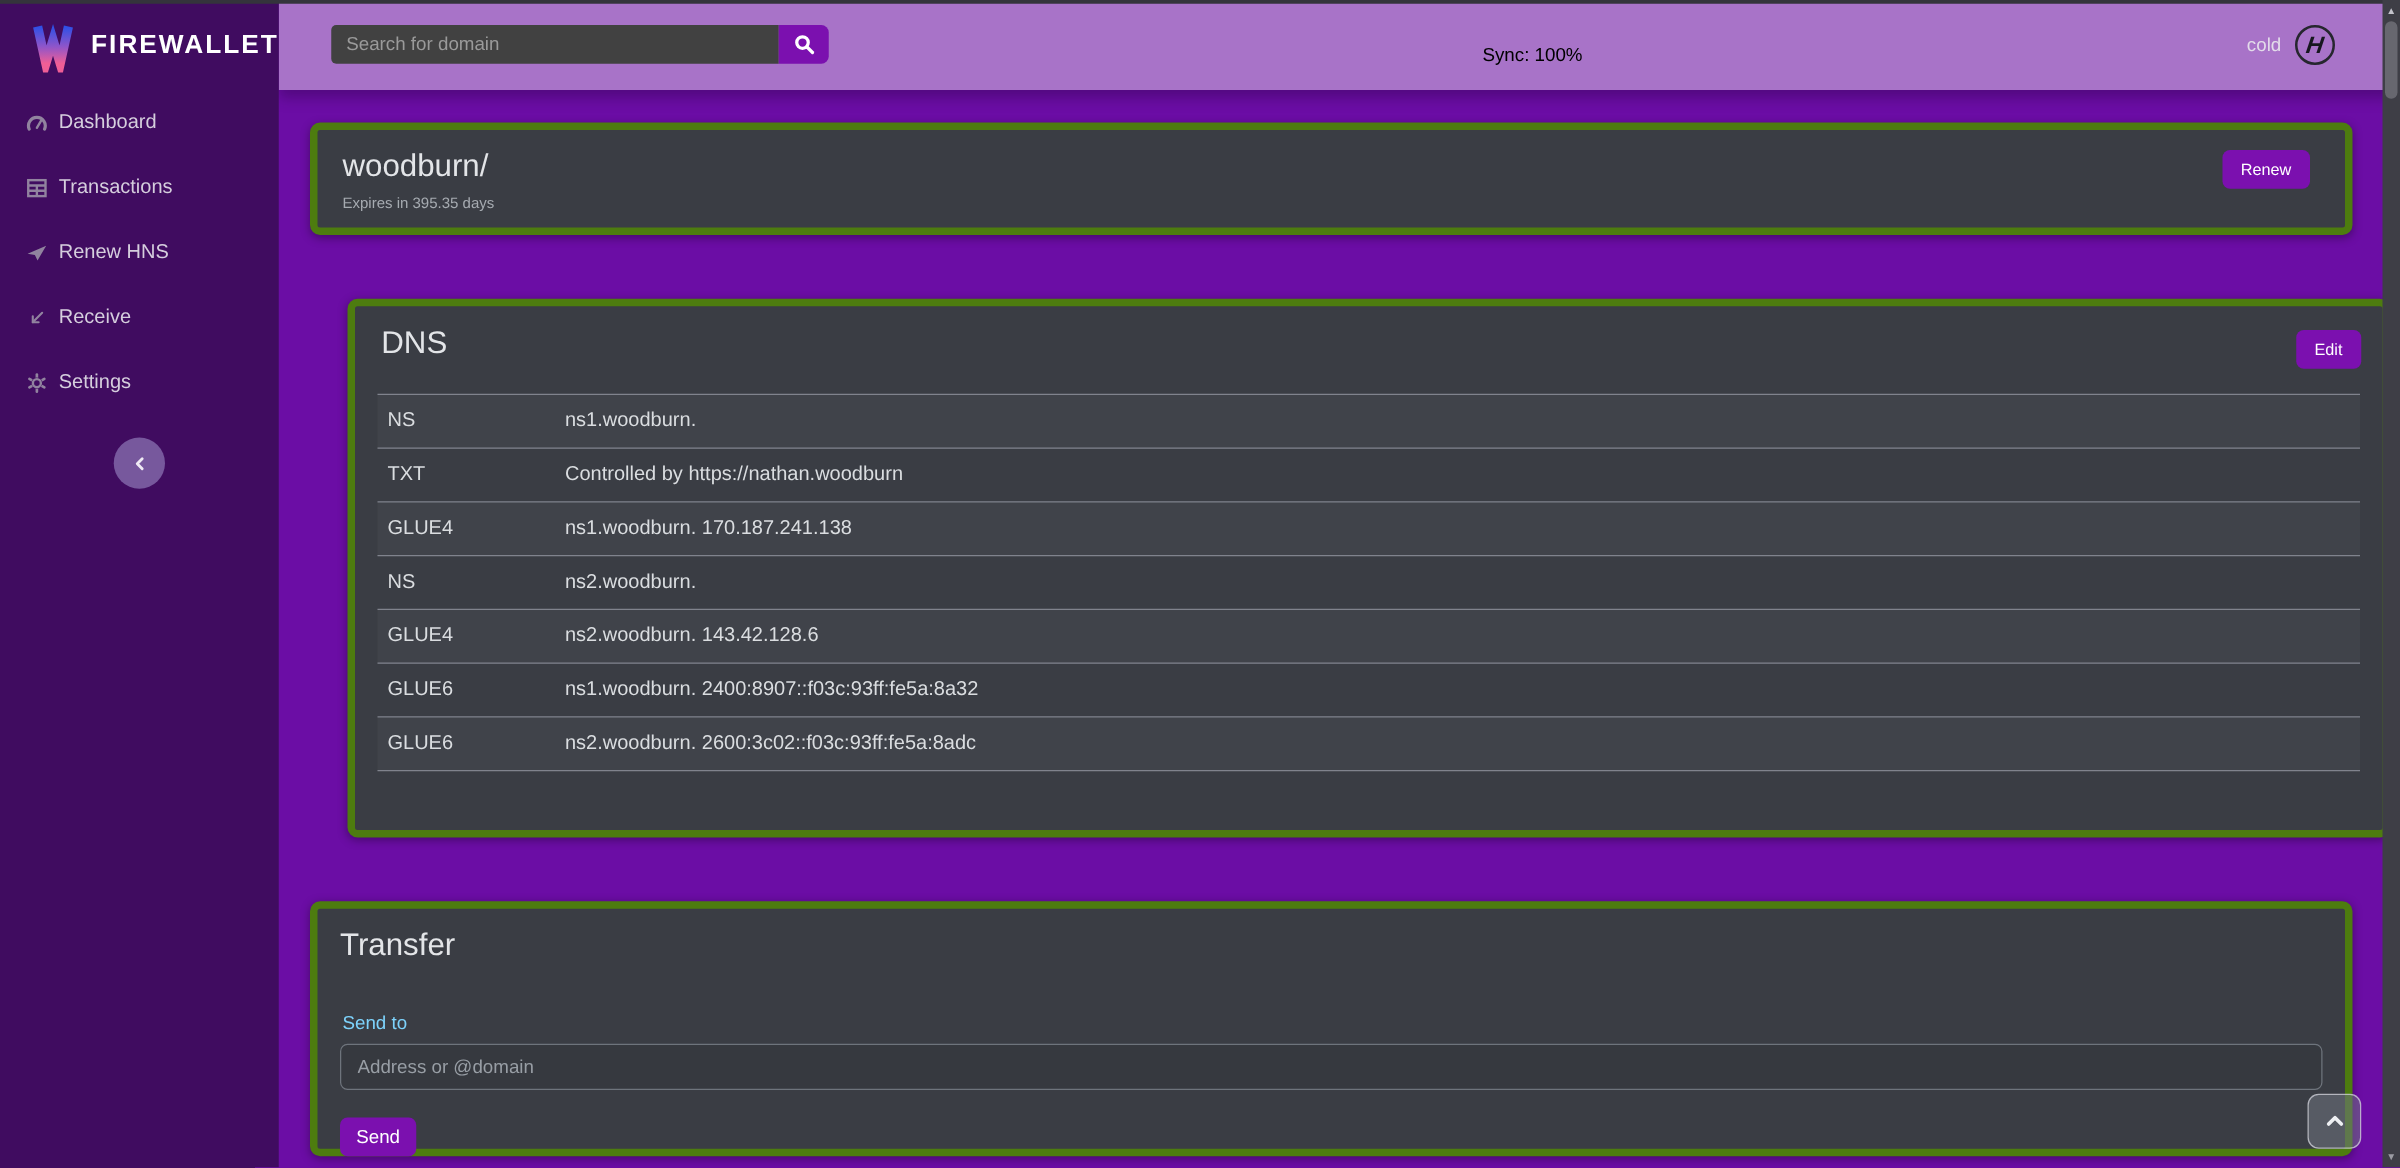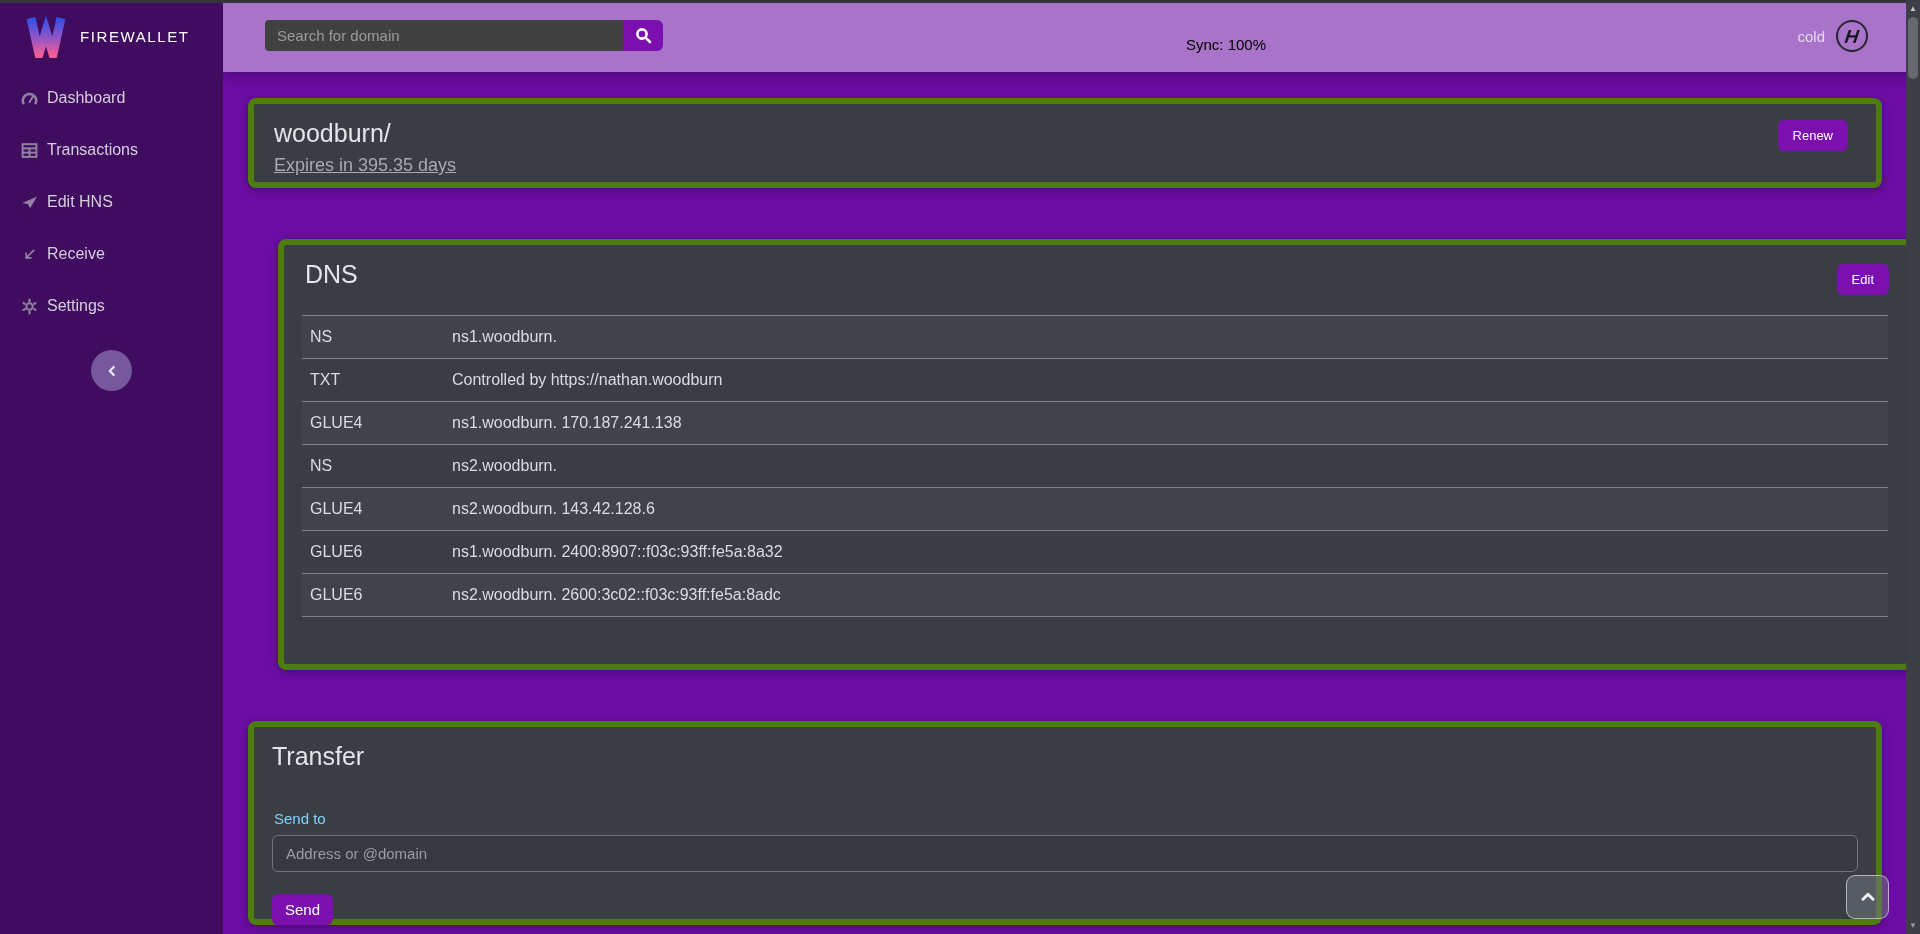--- a/index.html
+++ b/index.html
@@ -11,7 +11,7 @@
   
   .sidebar { position:absolute; left:0; top:0; bottom:0; width:223px; background:#400c60; z-index:40; }
   .brand { height:72px; display:flex; align-items:center; padding-left:26px; gap:14px; cursor:pointer; }
-  .brand-name { color:#ffffff; font-weight:normal; font-size:15px; letter-spacing:1.6px; }
+  .brand-name { color:#ffffff; font-weight:bold; font-size:21px; letter-spacing:1.6px; }
   .nav { display:flex; flex-direction:column; }
   .nav-item { height:52px; display:flex; align-items:center; padding-left:20px; gap:9px; cursor:pointer; color:#d5cedd; }
   .nav-ico { width:18px; height:18px; display:flex; align-items:center; justify-content:center; color:#91839f; flex:0 0 18px; }

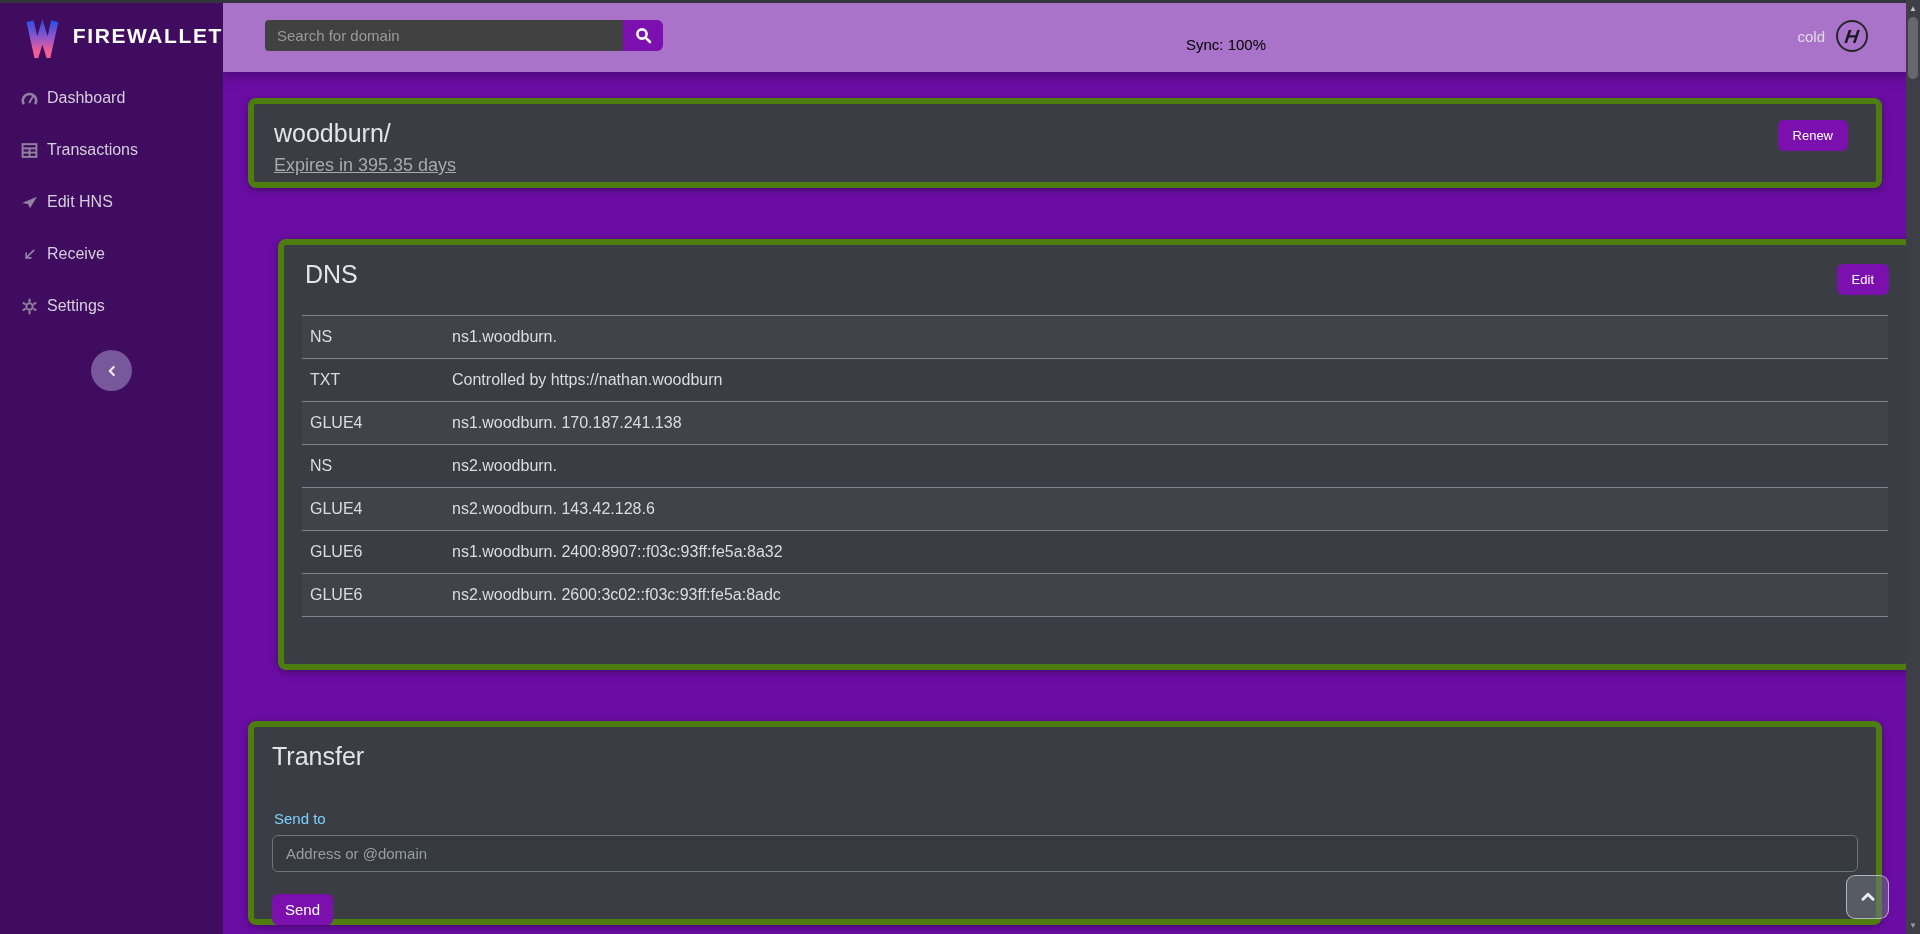--- a/index.html
+++ b/index.html
@@ -42,7 +42,7 @@
       border-radius:8px; box-shadow:0 2px 8px rgba(0,0,0,0.35); }
   .card-domain { top:26px; height:90px; padding:15px 20px; }
   .card-title { color:#e3e5e8; font-size:25px; font-weight:normal; }
-  .card-sub { color:#a6abb1; font-size:18px; margin-top:7px;text-decoration:underline; }
+  .card-sub { color:#a6abb1; font-size:12px; margin-top:7px; }
   .btn-purple { background:#7b10af; color:#ffffff; border:none; border-radius:6px; font-size:13px;
       padding:8px 15px; cursor:pointer; font-family:"Liberation Sans", sans-serif; }
   .renew-btn { position:absolute; top:16px; right:28px; }

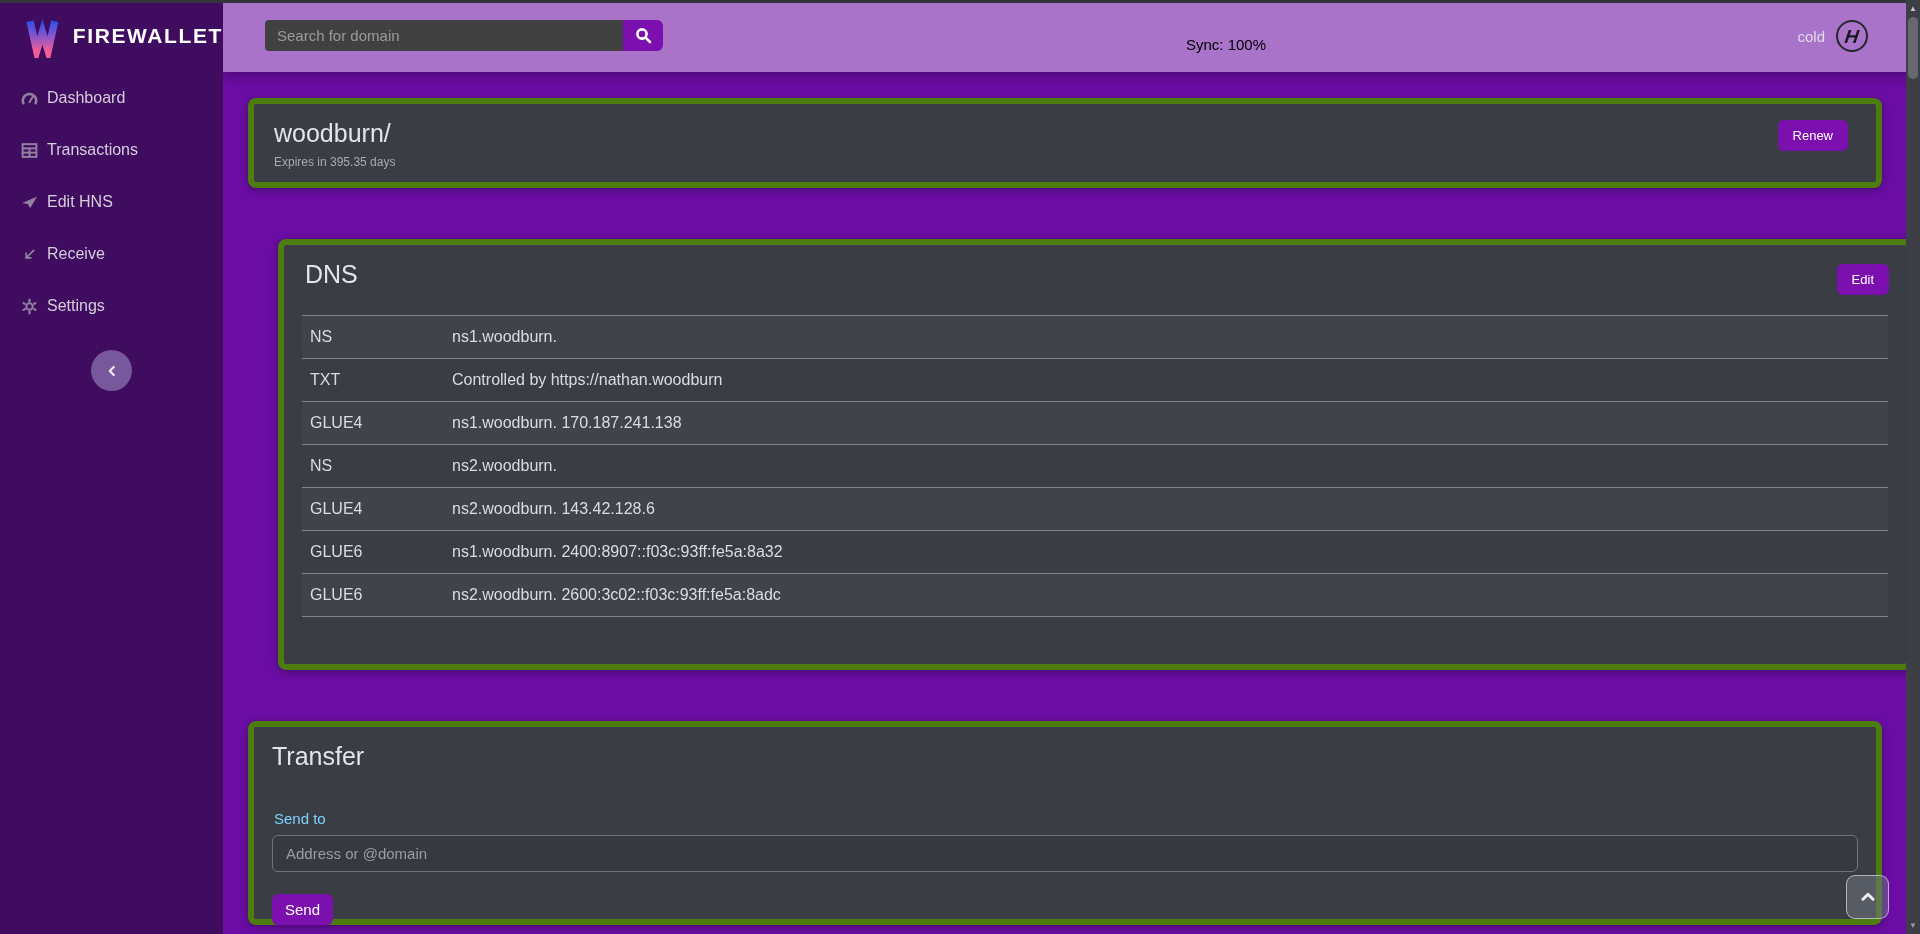--- a/index.html
+++ b/index.html
@@ -121,7 +121,7 @@
             <path d="M1,8.5 L15,2.5 L8.5,13.5 L6.5,9.5 Z" fill="currentColor"></path>
           </svg>
         </span>
-        <span class="nav-label">Edit HNS</span>
+        <span class="nav-label">Renew HNS</span>
       </div>
       <div class="nav-item">
         <span class="nav-ico">

